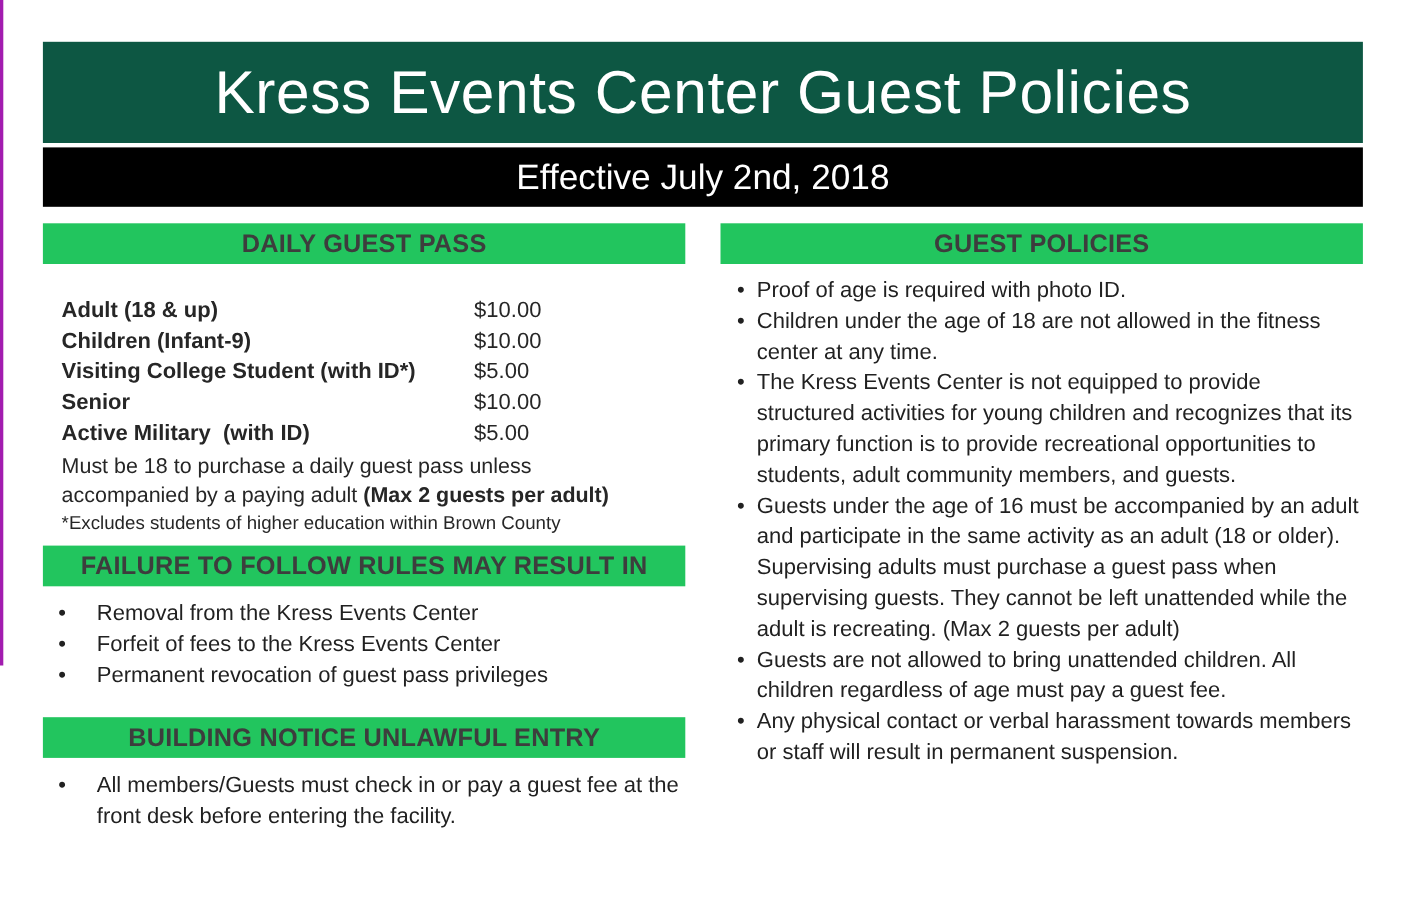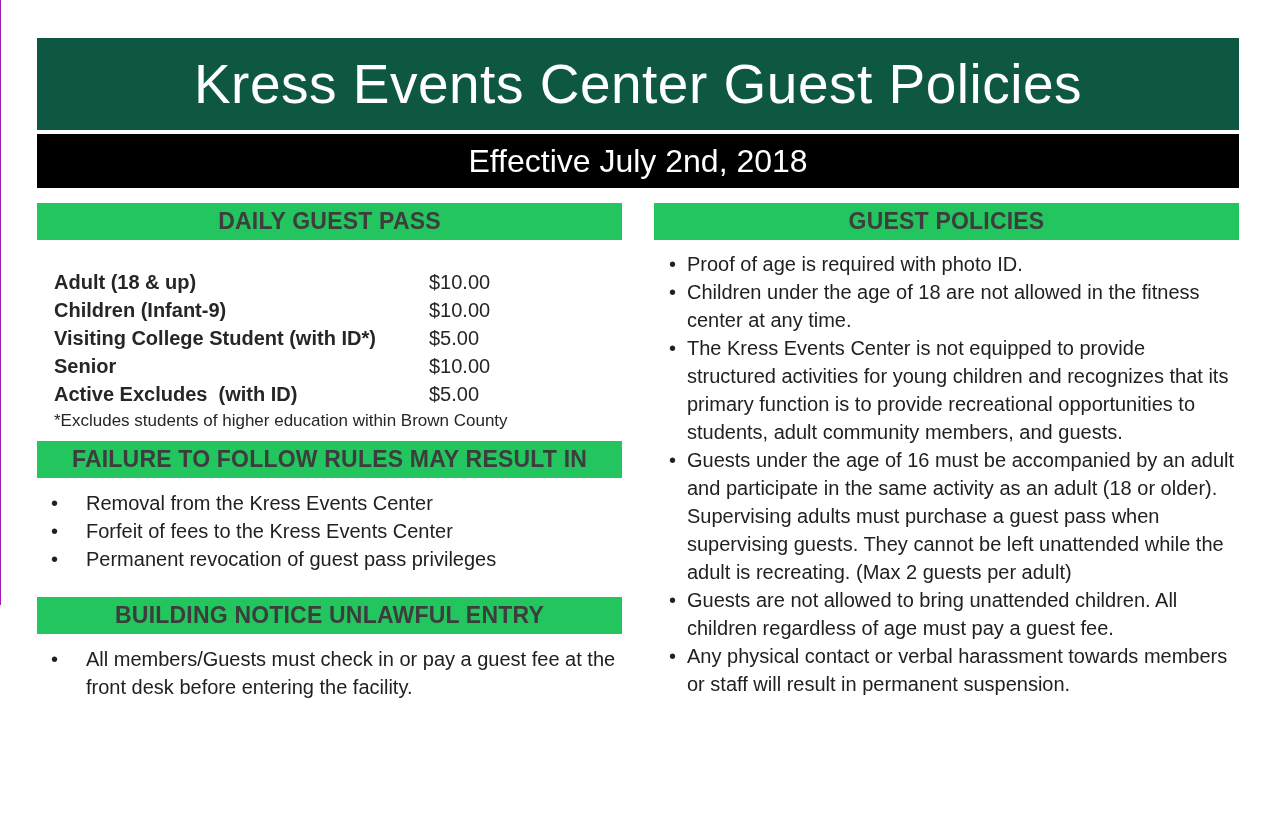--- a/index.html
+++ b/index.html
@@ -16,7 +16,7 @@
     width: 1275px;
     height: 605px;
     padding: 38px 36px 0 36px;
-    border-left: 1px solid #a21caf;
+    border-left: 3px solid #a21caf;
   }
   .banner-green {
     height: 92px;

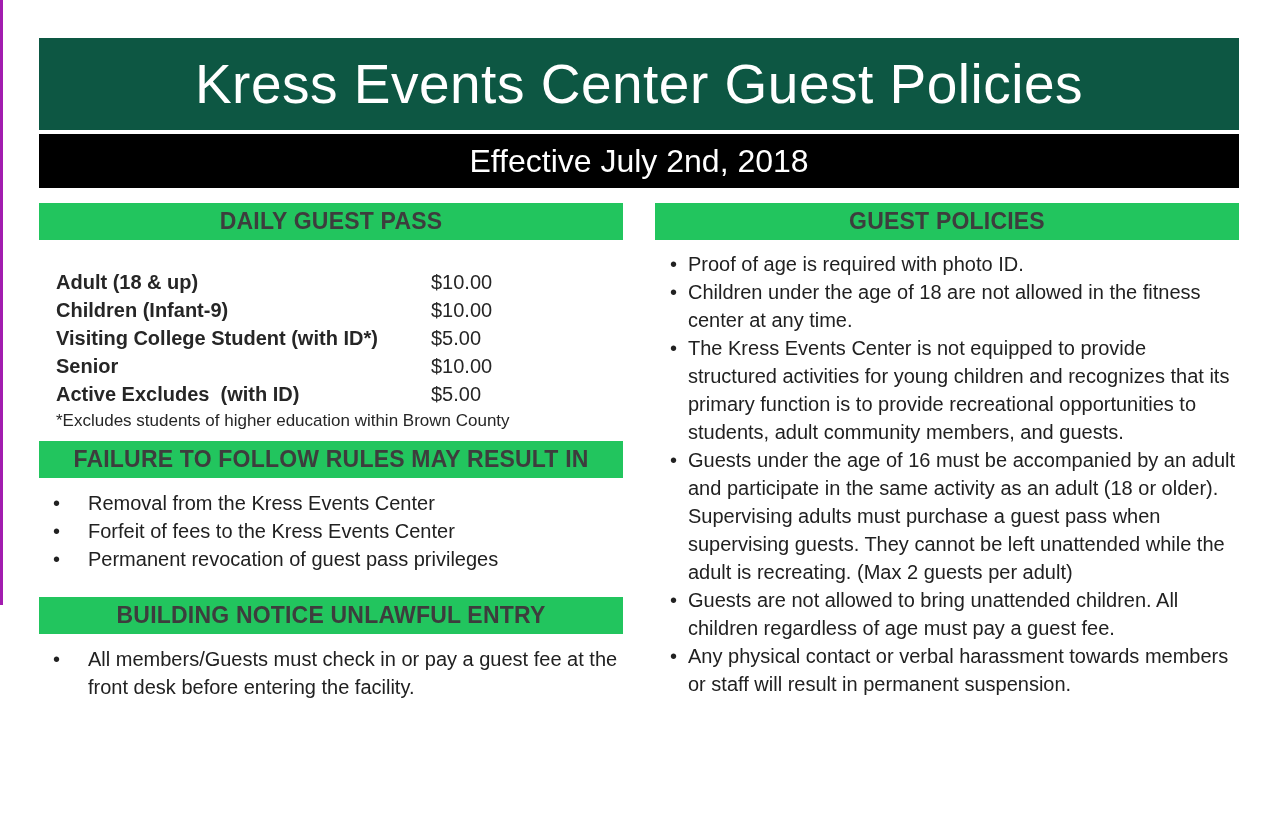--- a/index.html
+++ b/index.html
@@ -165,7 +165,7 @@
           <span class="p-price">$10.00</span>
         </div>
         <div class="price-row">
-          <span class="p-label">Active Excludes  (with ID)</span>
+          <span class="p-label">Active Military  (with ID)</span>
           <span class="p-price">$5.00</span>
         </div>
       </div>

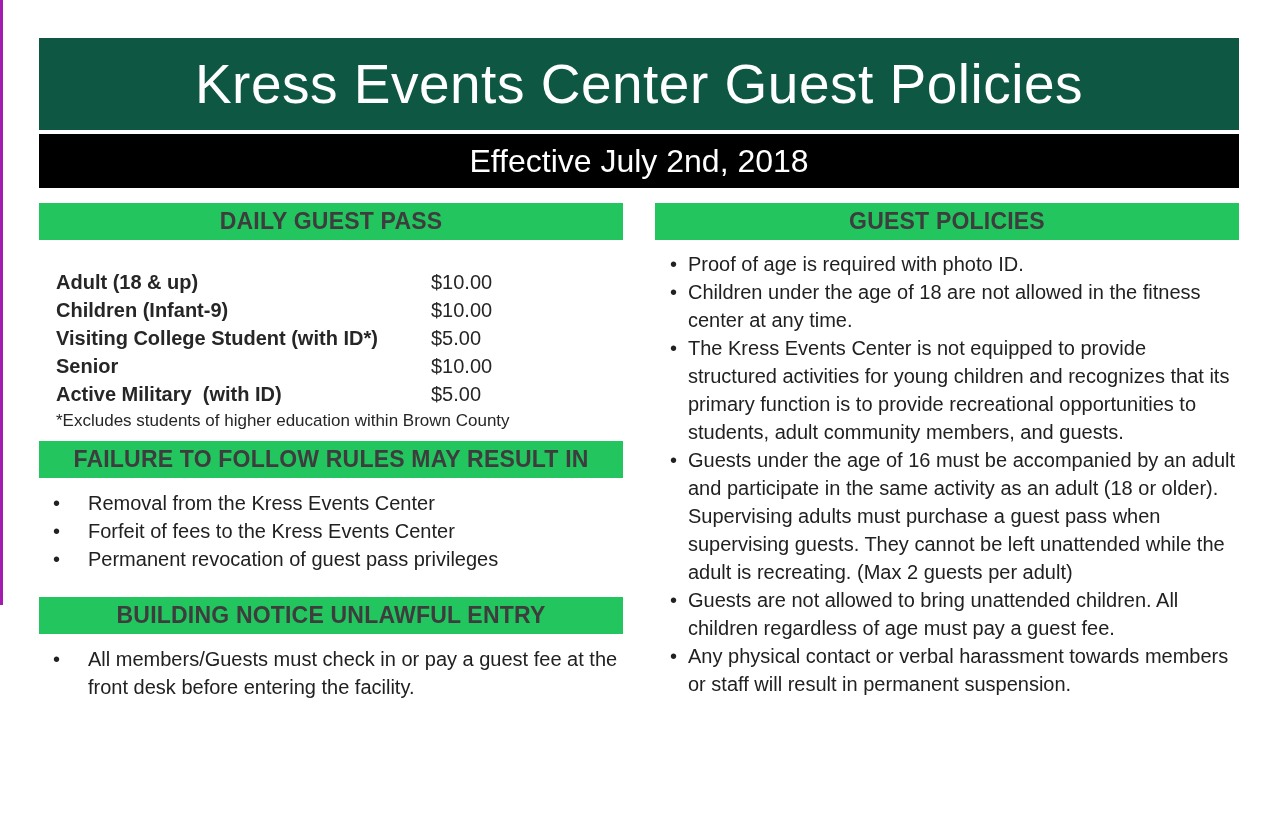--- a/index.html
+++ b/index.html
@@ -170,6 +170,7 @@
         </div>
       </div>
 
+      <p class="note"><span>Must be 18 to purchase a daily guest pass unless accompanied by a paying adult </span><strong>(Max 2 guests per adult)</strong></p>
 
       <p class="footnote">*Excludes students of higher education within Brown County</p>
 

